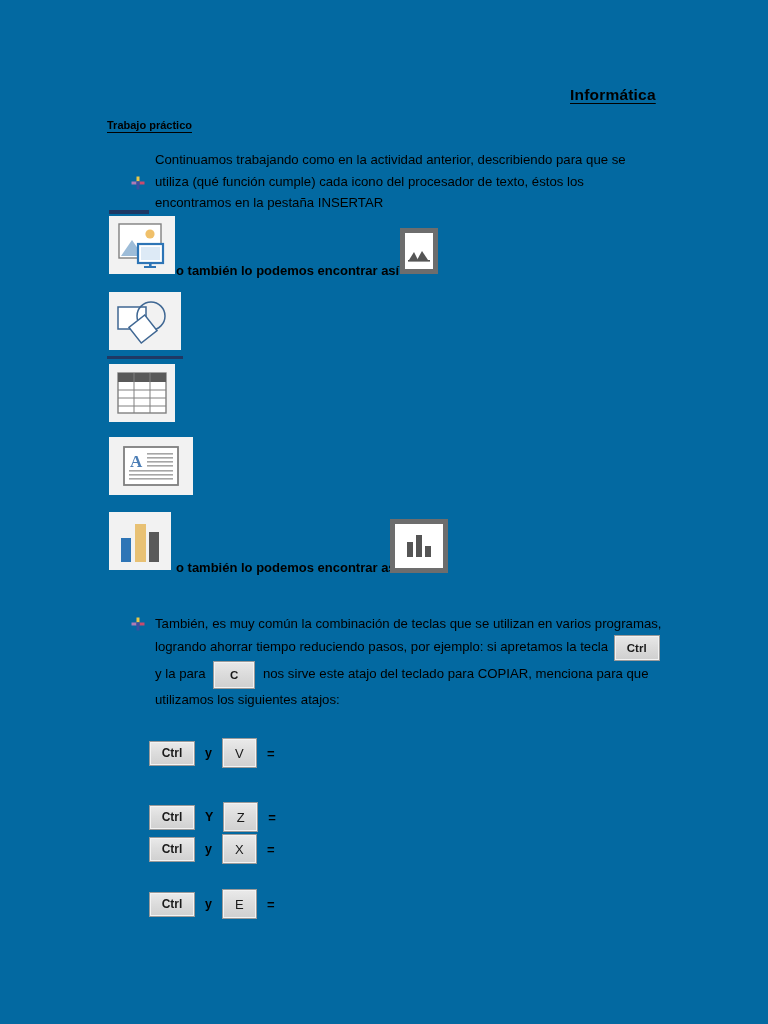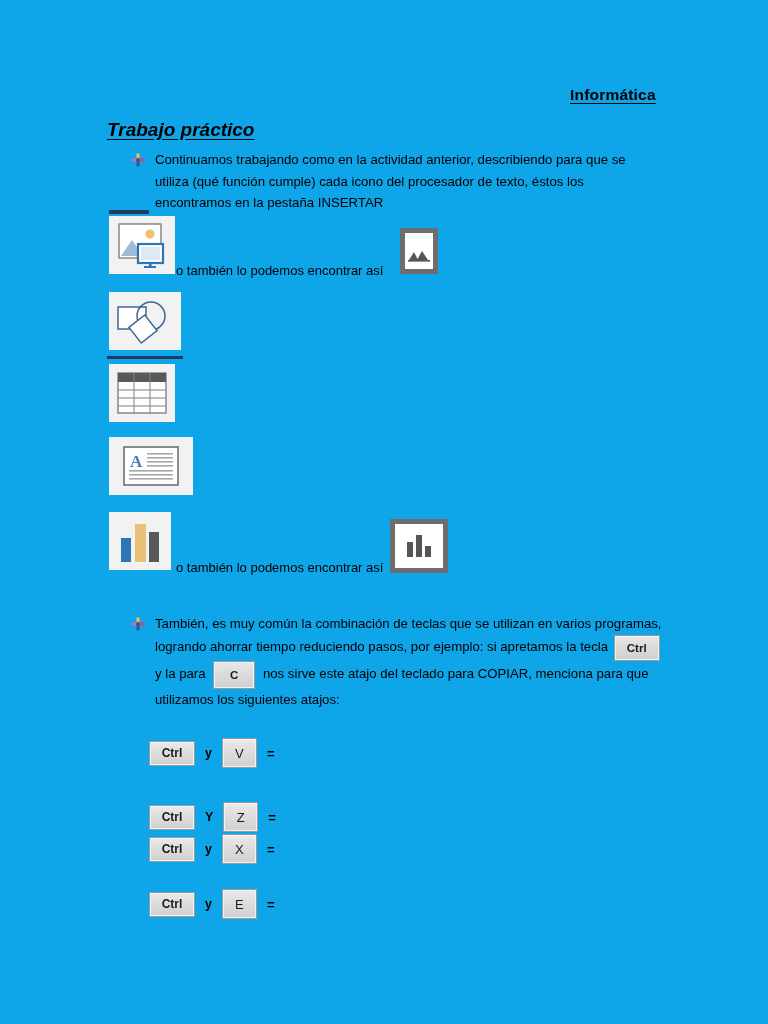--- a/index.html
+++ b/index.html
@@ -22,7 +22,7 @@
     left: 0; top: 0;
     width: 768px;
     height: 1024px;
-    background: #0ea5e9;
+    background: #0369a1;
   }
 
   

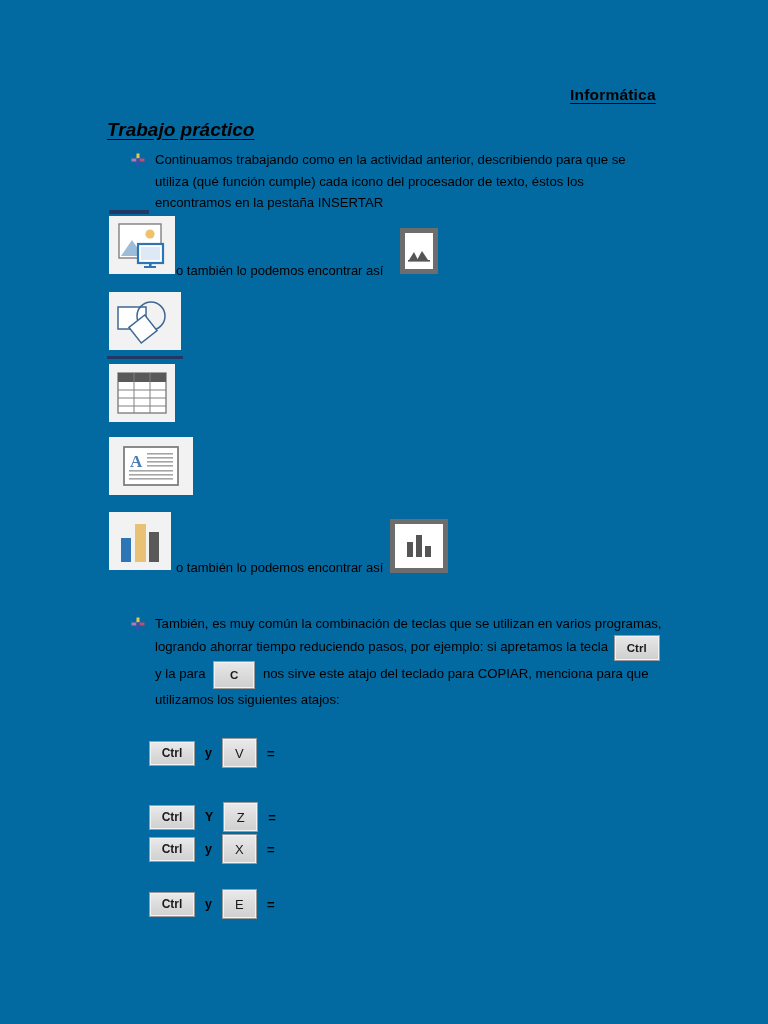--- a/index.html
+++ b/index.html
@@ -42,9 +42,8 @@
     position: absolute;
     left: 107px;
     top: 119px;
-    font-size: 19px;
-    font-weight: bold;
-    font-style: italic;
+    font-size: 11px;
+    font-weight: bold;
     text-decoration: underline;
     text-underline-offset: 3px;
     white-space: nowrap;

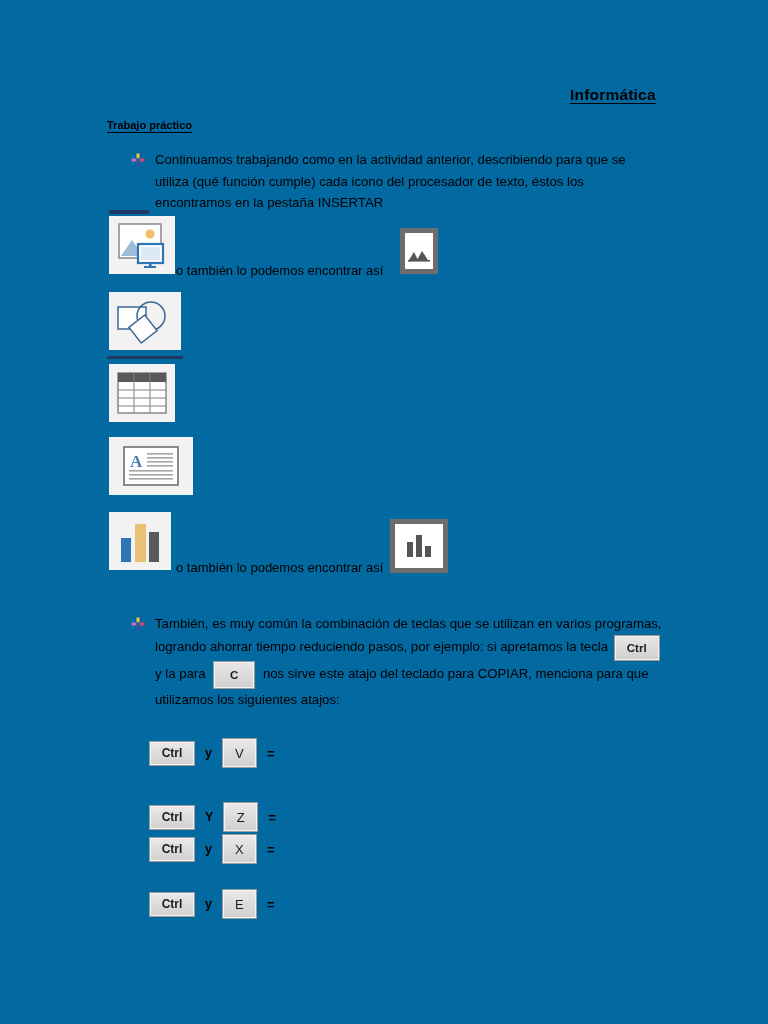--- a/index.html
+++ b/index.html
@@ -71,7 +71,7 @@
     color: #000;
   }
 
-  #bullet-1 { left: 131px; top: 149px; width: 530px; }
+  #bullet-1 { left: 131px; top: 149px; width: 530px; align-items: center; }
   #bullet-2 { left: 131px; top: 613px; width: 540px; }
 
   .inline-key {

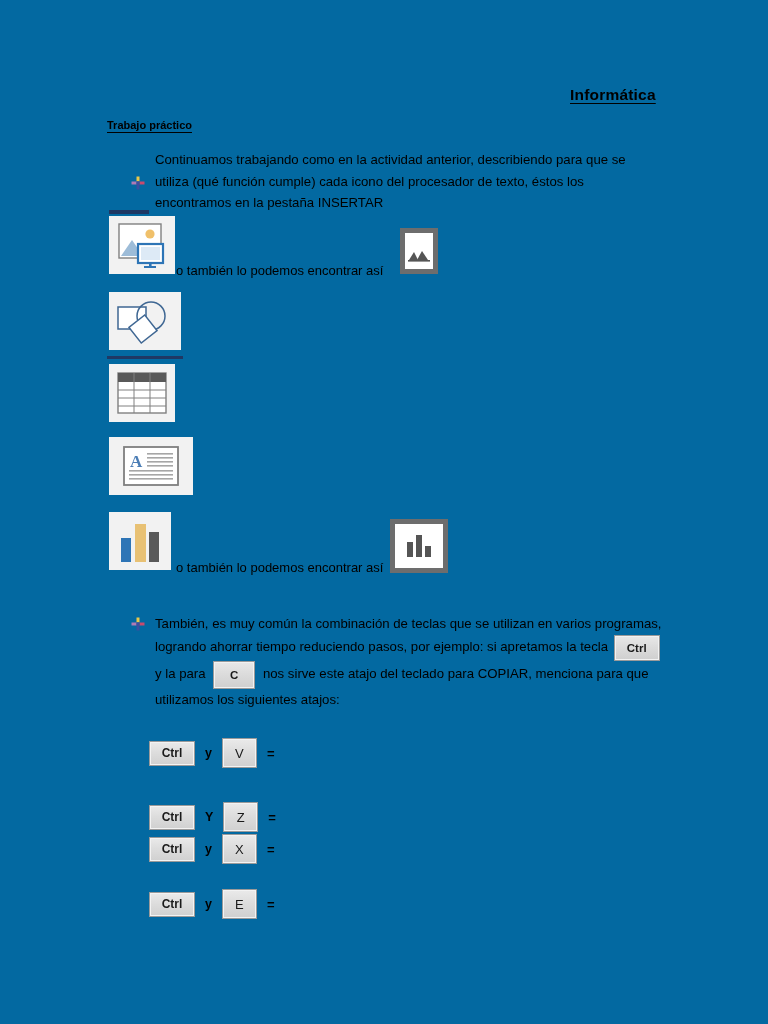--- a/index.html
+++ b/index.html
@@ -106,7 +106,7 @@
   .caption {
     position: absolute;
     font-size: 13px;
-    font-weight: normal;
+    font-weight: bold;
     color: #000;
     white-space: nowrap;
     text-align: right;

